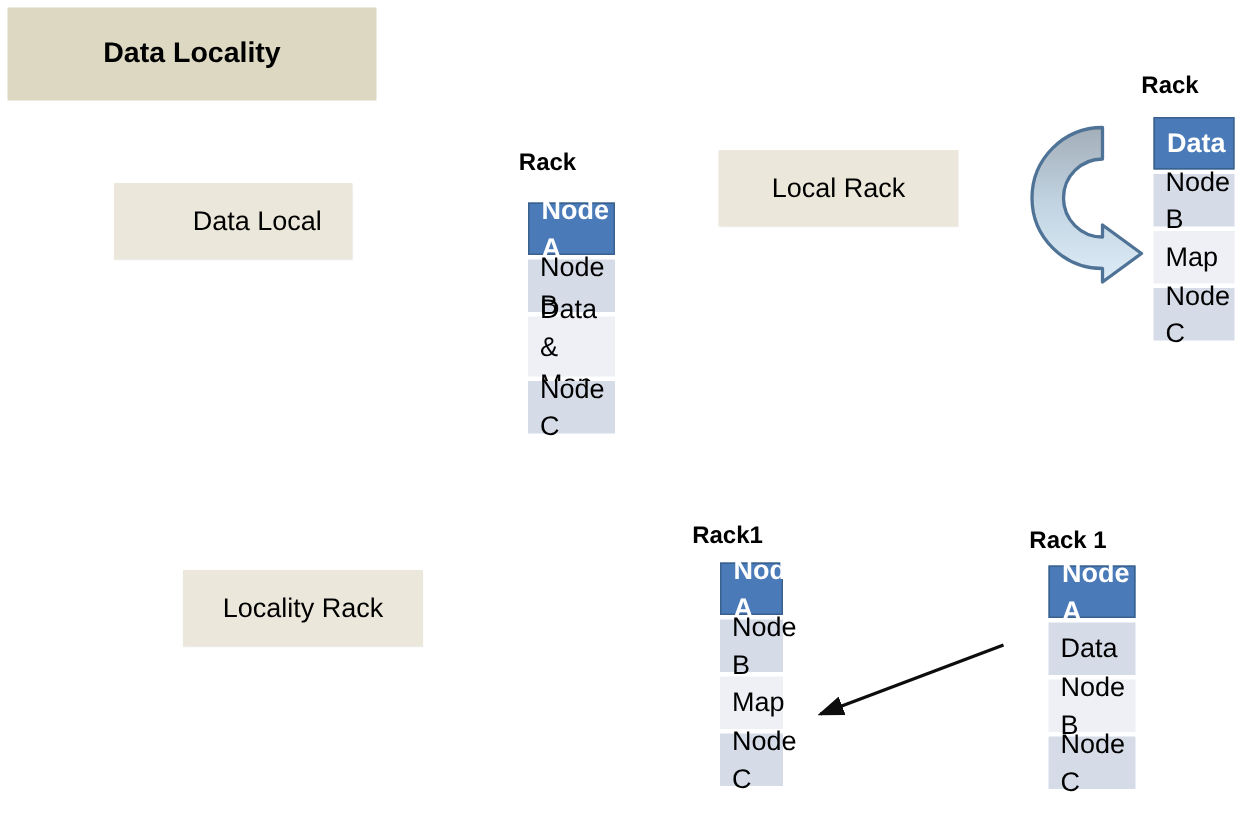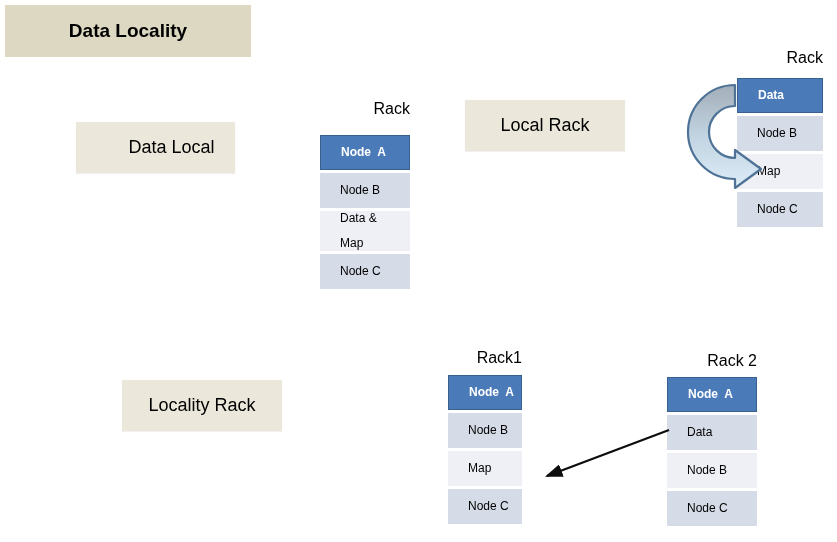--- a/index.html
+++ b/index.html
@@ -9,7 +9,7 @@
 
   
   .headline-box {
-    position:absolute; left:5px; top:5px; width:246px; height:52px;
+    position:absolute; left:5px; top:5px; width:246px; height:62px;
     background:var(--title-bg, #ddd8c2);
     display:flex; align-items:center; justify-content:center;
     font-size:19px; font-weight:bold;

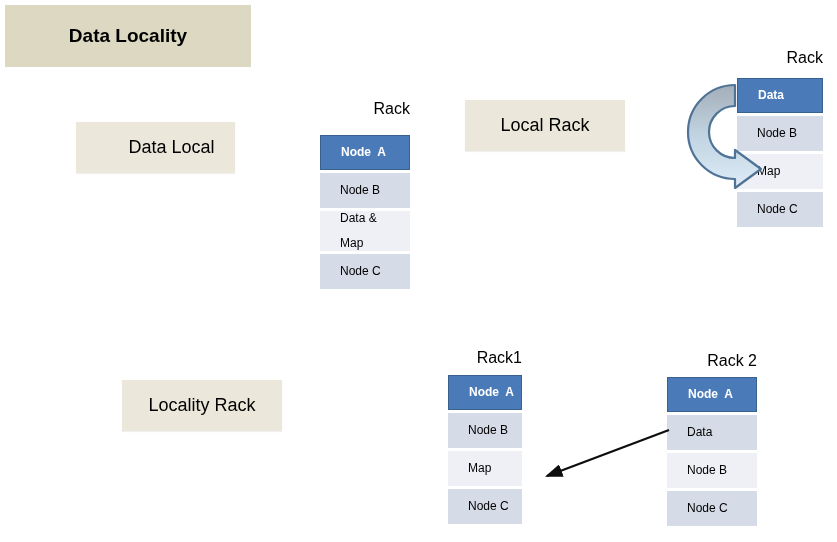--- a/index.html
+++ b/index.html
@@ -28,8 +28,8 @@
   
   .tbl { position:absolute; }
   .tbl-title {
-    height:24px; line-height:24px; text-align:right;
-    font-size:16px; font-weight:normal;
+    height:24px; line-height:24px; text-align:center;
+    font-size:16px; font-weight:bold;
   }
   .tbl-rows { display:flex; flex-direction:column; gap:3px; }
   .trow {

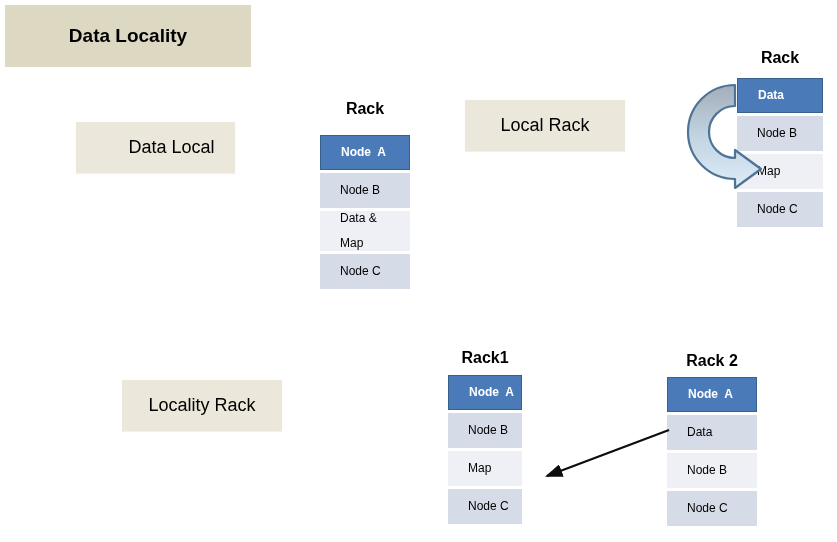--- a/index.html
+++ b/index.html
@@ -34,8 +34,8 @@
   .tbl-rows { display:flex; flex-direction:column; gap:3px; }
   .trow {
     height:35px; display:flex; align-items:center;
-    padding-left:20px; font-size:12px;
-    white-space:pre-wrap; line-height:25px;
+    padding-left:8px; font-size:18px;
+    white-space:pre-wrap; line-height:25px;margin-left:32px;
   }
   .trow-tall { height:40px; }
   .row-header {

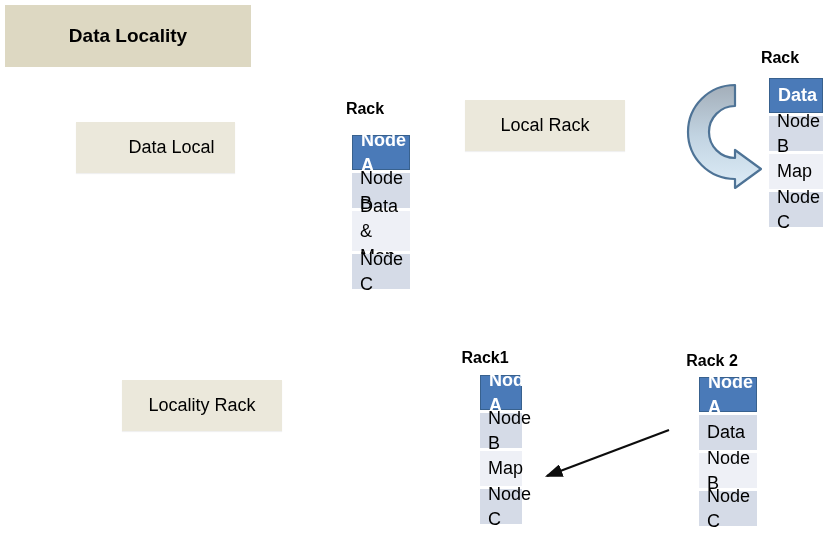--- a/index.html
+++ b/index.html
@@ -22,7 +22,7 @@
     box-shadow:0 1px 1px rgba(0,0,0,0.06);
   }
   #label-data-local     { left:76px;  top:122px; width:159px;padding-left:32px; }
-  #label-local-rack     { left:465px; top:100px; }
+  #label-local-rack     { left:479px; top:100px; }
   #label-different-rack { left:122px; top:380px; }
 
   

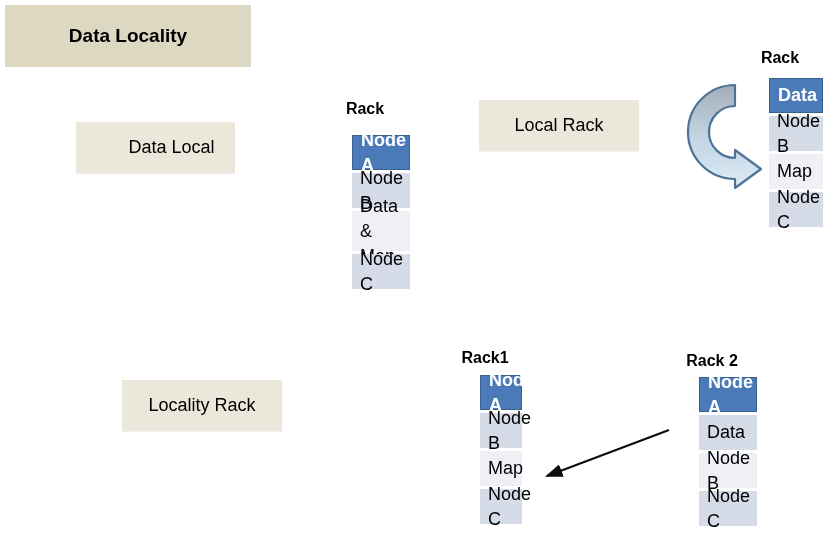--- a/index.html
+++ b/index.html
@@ -92,7 +92,7 @@
   </div>
 
   <div class="tbl" style="left:667px; top:349px; width:90px;">
-    <div class="tbl-title">Rack 2</div>
+    <div class="tbl-title">Rack 1</div>
     <div class="tbl-rows" style="margin-top:4px;">
       <div class="trow row-header">Node  A</div>
       <div class="trow row-dark">Data</div>

